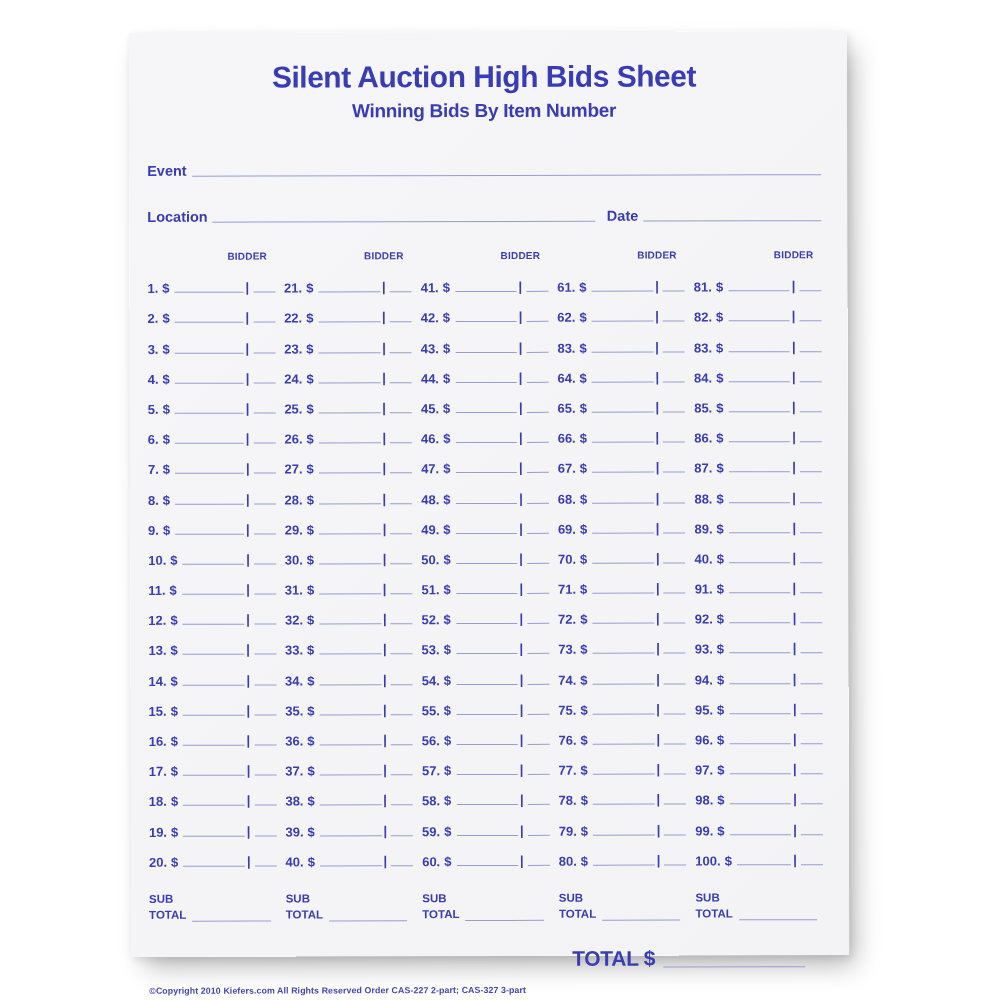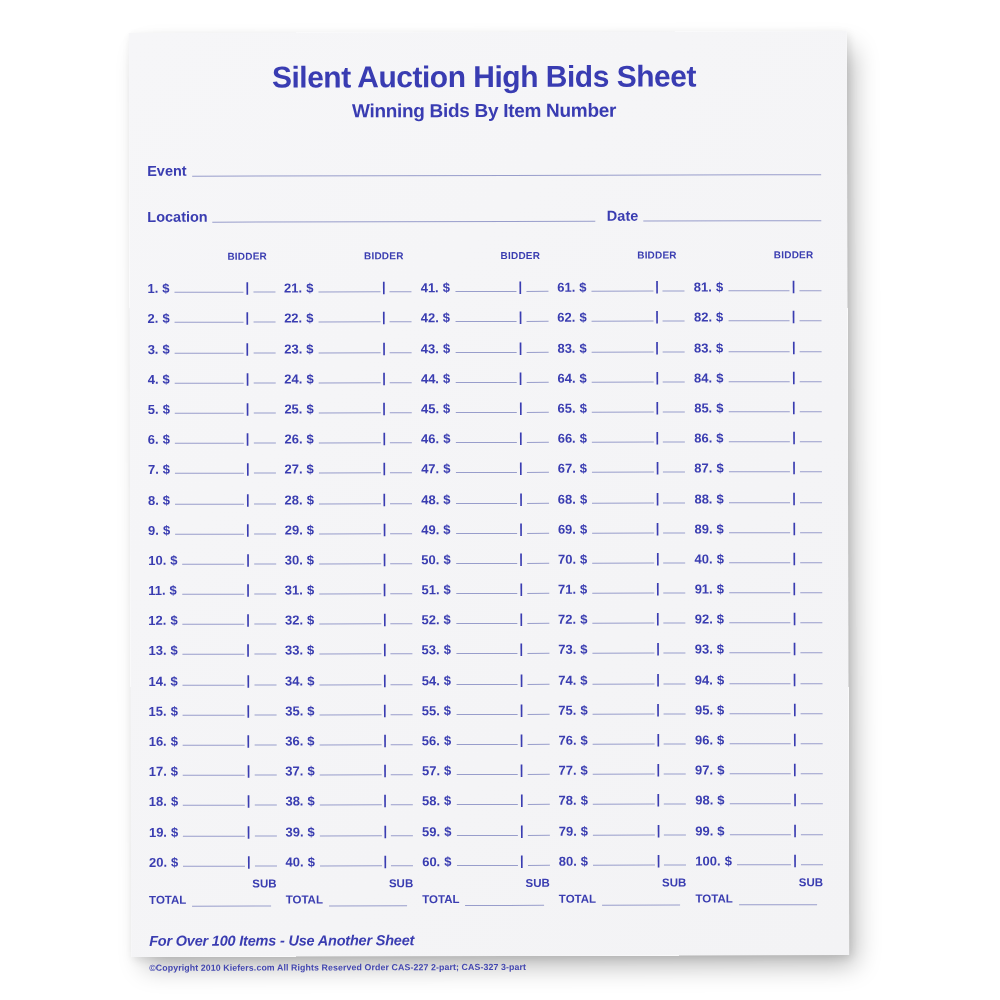--- a/index.html
+++ b/index.html
@@ -45,7 +45,7 @@
   .l-long{flex:1;border-bottom:1.2px solid #989dcb;height:1px;margin:0 2px 3px 5px;min-width:20px;}
   .bar{font-weight:bold;margin-bottom:1px;}
   .l-short{flex:0 0 22px;border-bottom:1.2px solid #989dcb;height:1px;margin:0 0 3px 4px;}
-  .subtotal{margin-top:6px;font-weight:bold;font-size:11.5px;line-height:1.45;text-align:right;}
+  .subtotal{margin-top:21px;font-weight:bold;font-size:11.5px;line-height:1.45;}
   .subtotal .st-row{display:flex;align-items:flex-end;}
   .subtotal .st-line{flex:1;border-bottom:1.2px solid #989dcb;height:1px;margin:0 6px 2px 6px;}
   .footer-row{display:flex;align-items:flex-end;margin-top:24px;}

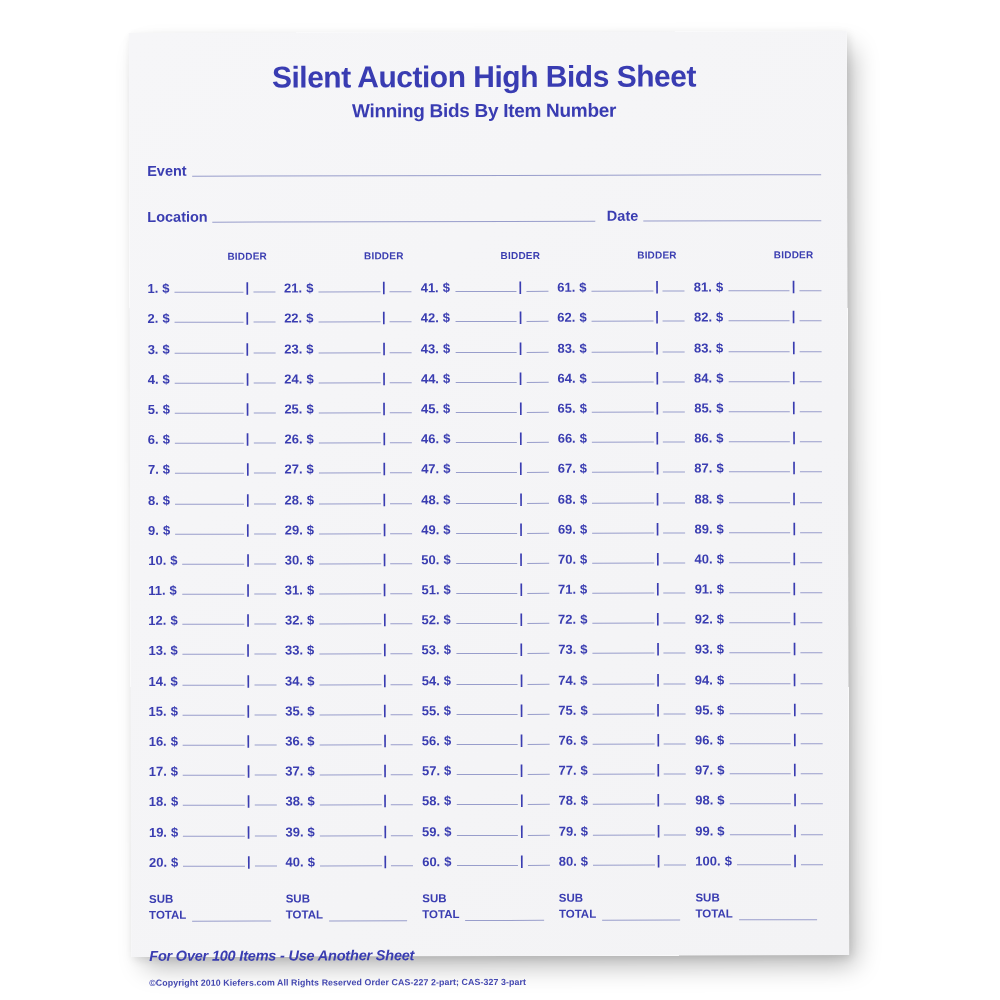--- a/index.html
+++ b/index.html
@@ -839,7 +839,6 @@
     </div>
 
   <div class="footer-row">
-    <span class="overflow-note">For Over 100 Items - Use Another Sheet</span>
   </div>
 
   <div class="copyright">©Copyright 2010 Kiefers.com   All Rights Reserved  Order CAS-227 2-part; CAS-327 3-part</div>

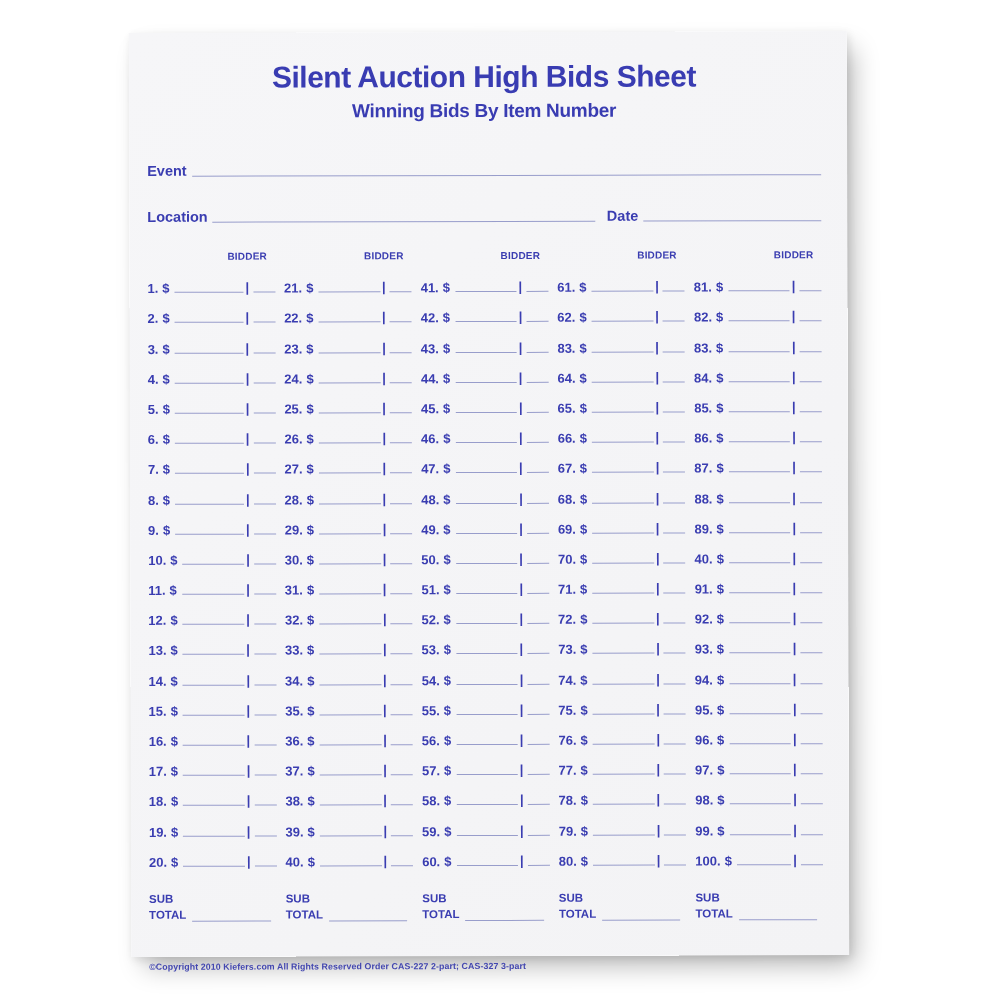--- a/index.html
+++ b/index.html
@@ -839,6 +839,10 @@
     </div>
 
   <div class="footer-row">
+    <span class="total-group">
+      <span class="total-label">TOTAL $</span>
+      <span class="total-line"></span>
+    </span>
   </div>
 
   <div class="copyright">©Copyright 2010 Kiefers.com   All Rights Reserved  Order CAS-227 2-part; CAS-327 3-part</div>

